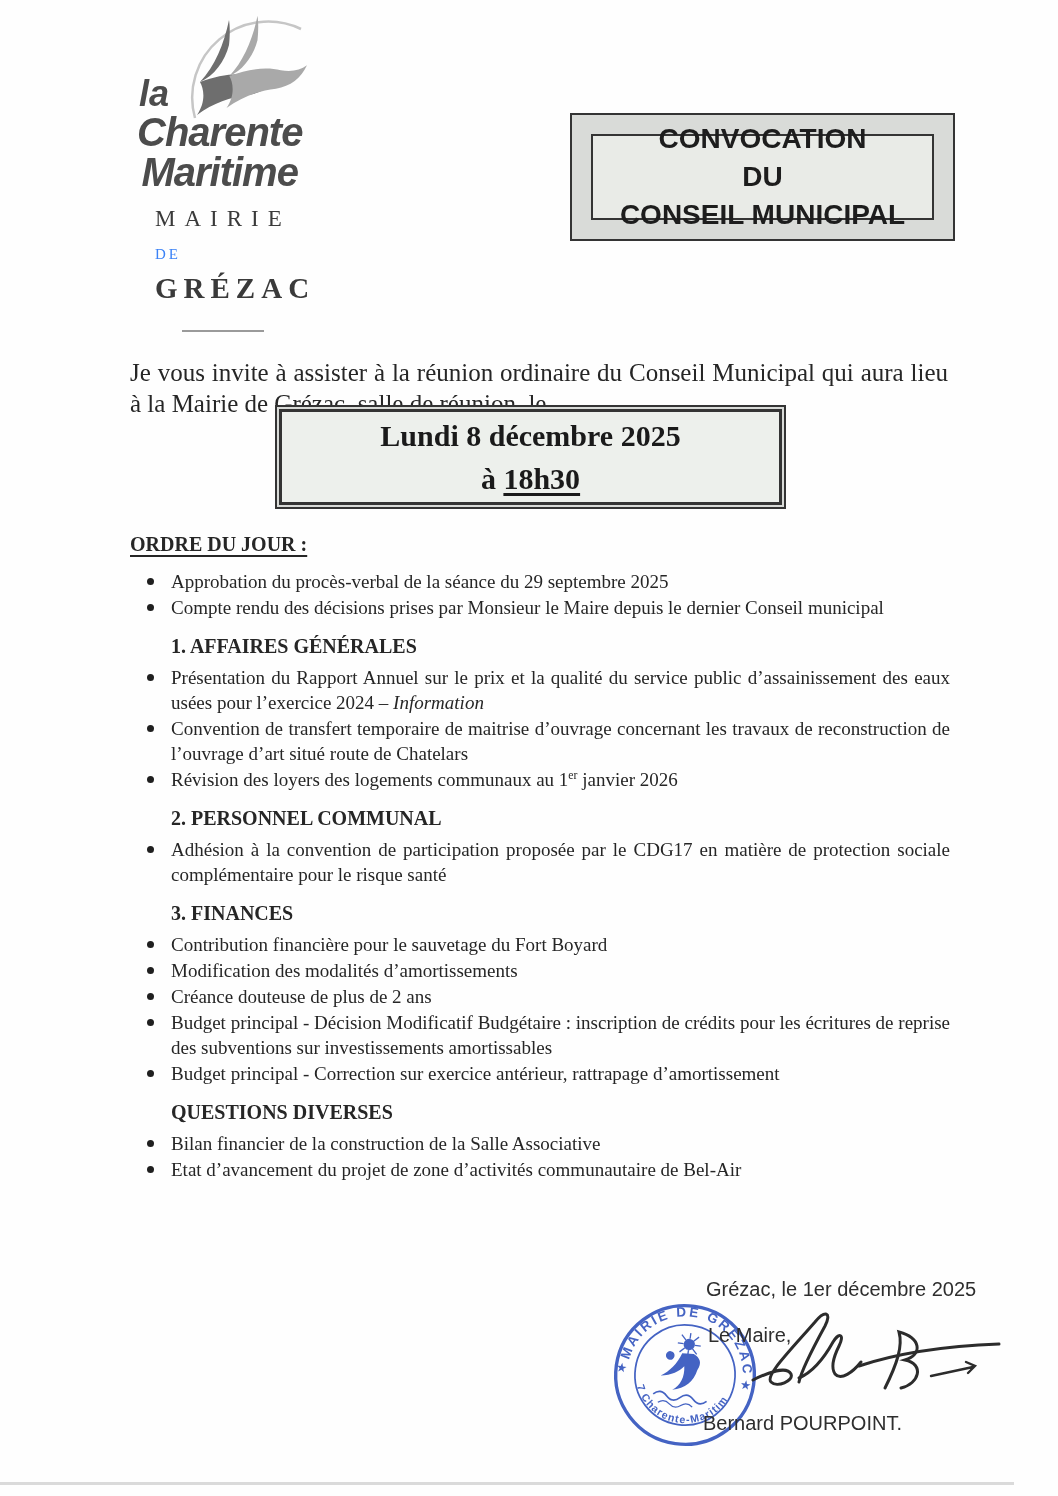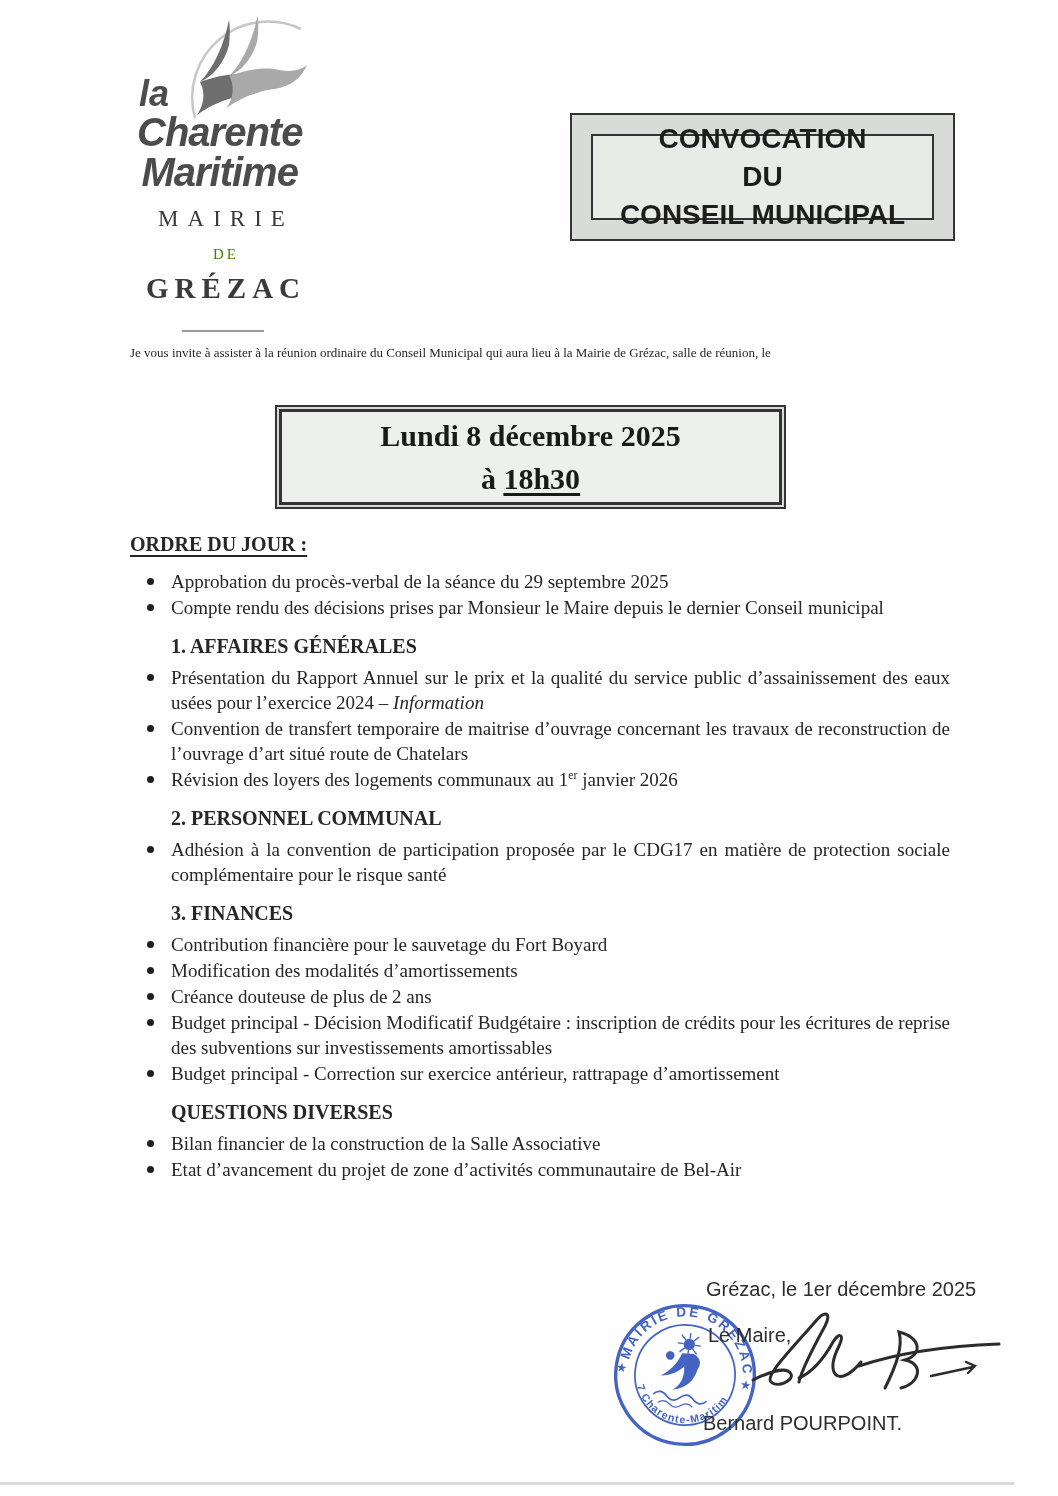--- a/index.html
+++ b/index.html
@@ -22,7 +22,7 @@
   .brand .b1{font-size:36px;margin-left:2px;}
   .brand .b2{font-size:40px;letter-spacing:-1px;}
   .brand .b3{font-size:40px;letter-spacing:-1px;text-align:center;}
-  .org{position:absolute;left:0;width:178px;text-align:center;color:#3a3a3a;}
+  .org{position:absolute;left:18px;width:178px;color:#3a3a3a;}
   .org.mairie{top:192px;font-size:23px;letter-spacing:9px;}
   .org.de{top:232px;font-size:15px;letter-spacing:3px;color:#4d7c0f;}
   .org.commune{top:258px;font-size:29px;font-weight:bold;letter-spacing:6px;}

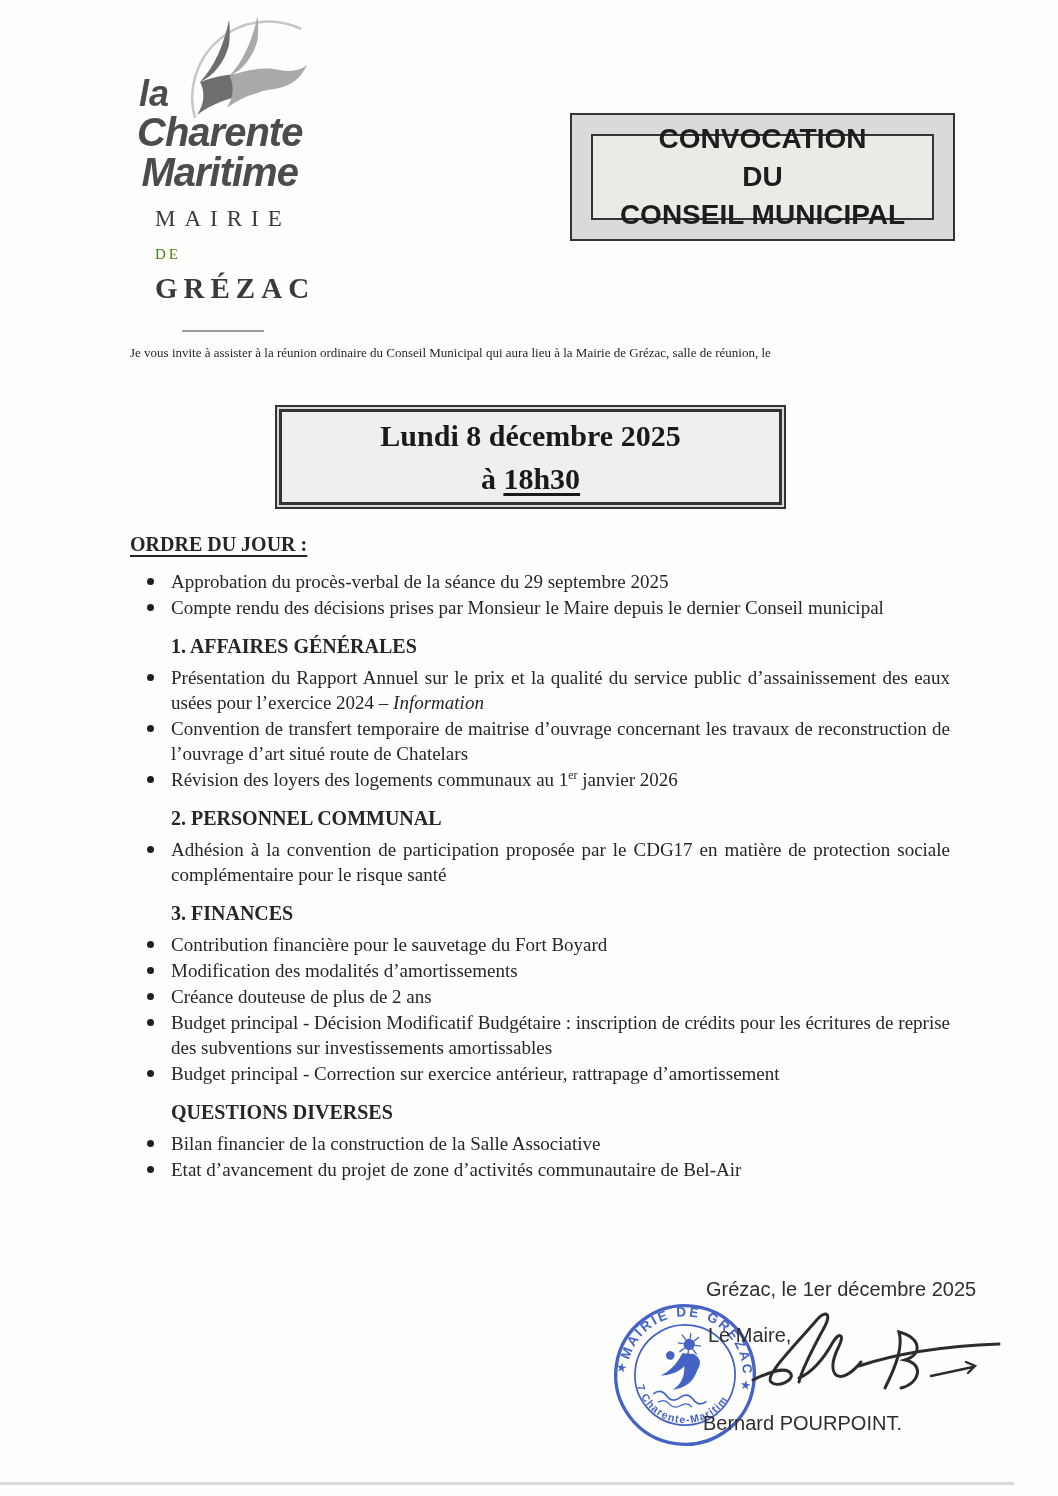--- a/index.html
+++ b/index.html
@@ -24,7 +24,7 @@
   .brand .b3{font-size:40px;letter-spacing:-1px;text-align:center;}
   .org{position:absolute;left:18px;width:178px;color:#3a3a3a;}
   .org.mairie{top:192px;font-size:23px;letter-spacing:9px;}
-  .org.de{top:232px;font-size:15px;letter-spacing:3px;color:#4d7c0f;}
+  .org.de{top:232px;font-size:15px;letter-spacing:3px;color:#3b82f6;}
   .org.commune{top:258px;font-size:29px;font-weight:bold;letter-spacing:6px;}
   .logo-rule{position:absolute;left:45px;top:316px;width:82px;height:2px;background:#9a9a9a;}
 

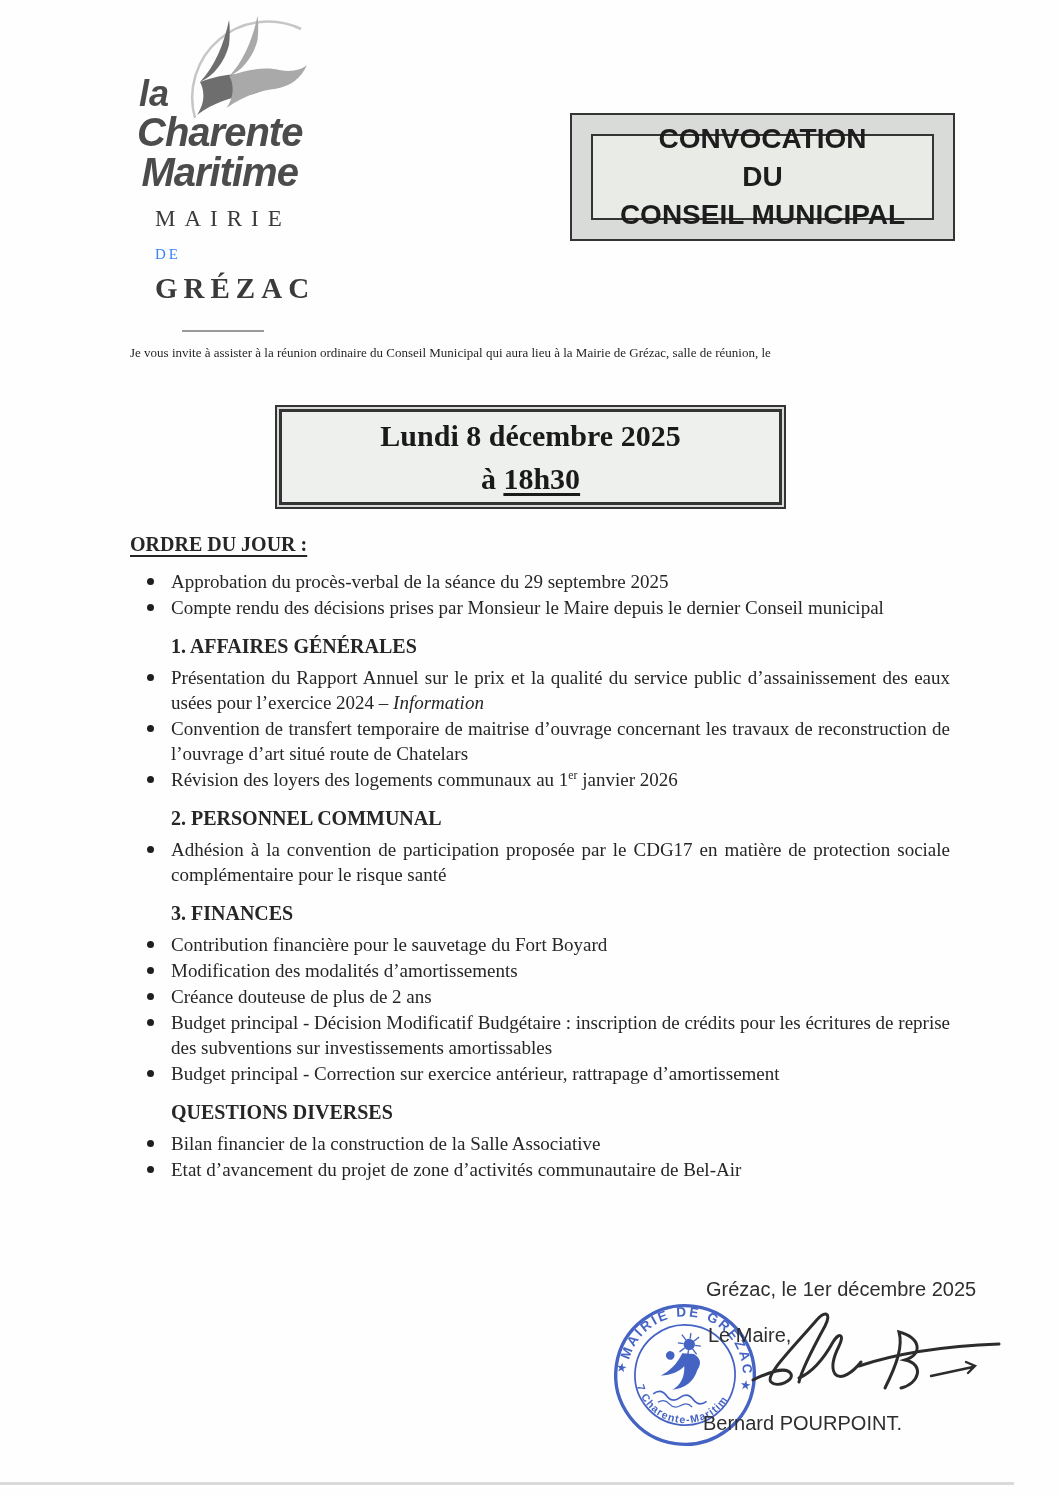--- a/index.html
+++ b/index.html
@@ -39,8 +39,8 @@
     font-family:"Liberation Sans", sans-serif;font-weight:bold;font-size:28px;line-height:38px;color:#1d1d1d;
   }
   .intro{
-    position:absolute;left:130px;top:320px;width:818px;
-    font-size:13px;line-height:39px;text-align:justify;
+    position:absolute;left:130px;top:332px;width:818px;
+    font-size:25px;line-height:31px;text-align:justify;
   }
   .date-box{
     position:absolute;left:275px;top:405px;width:511px;height:104px;

